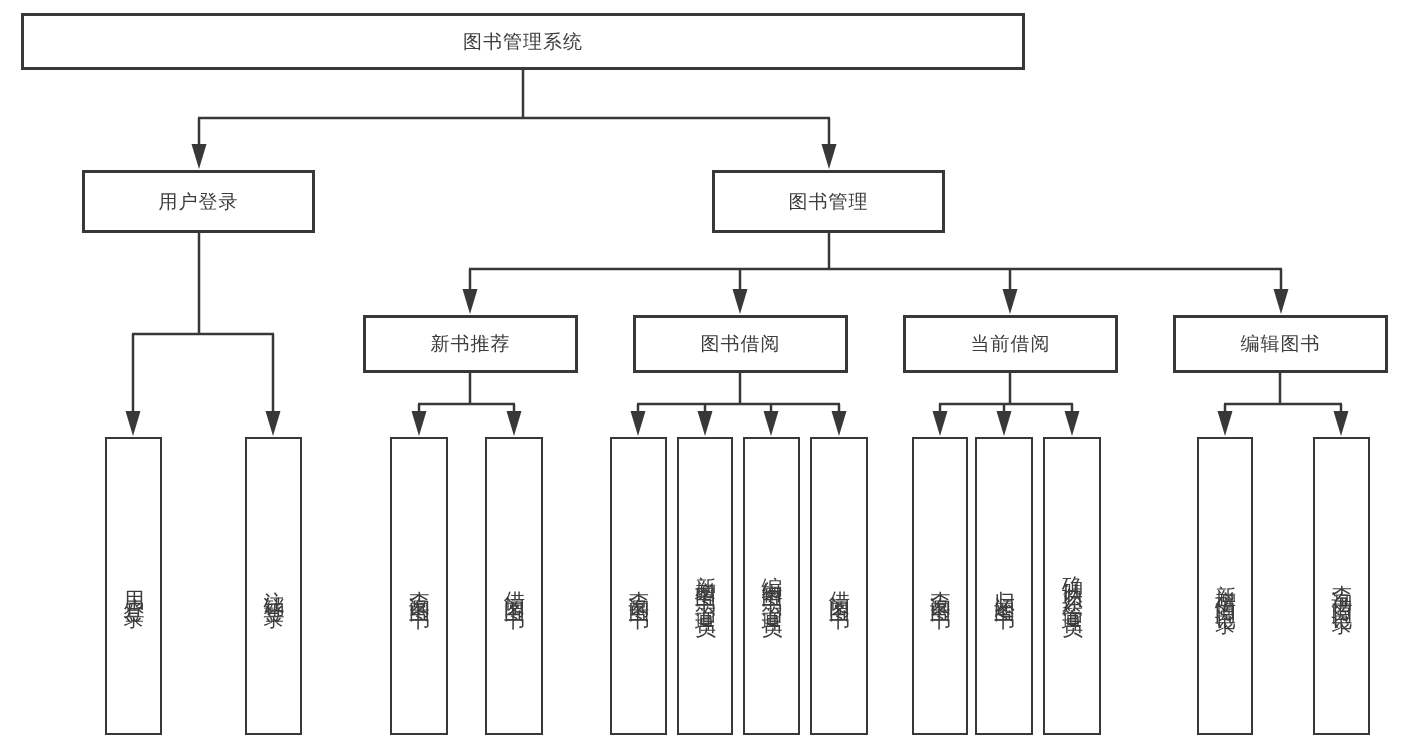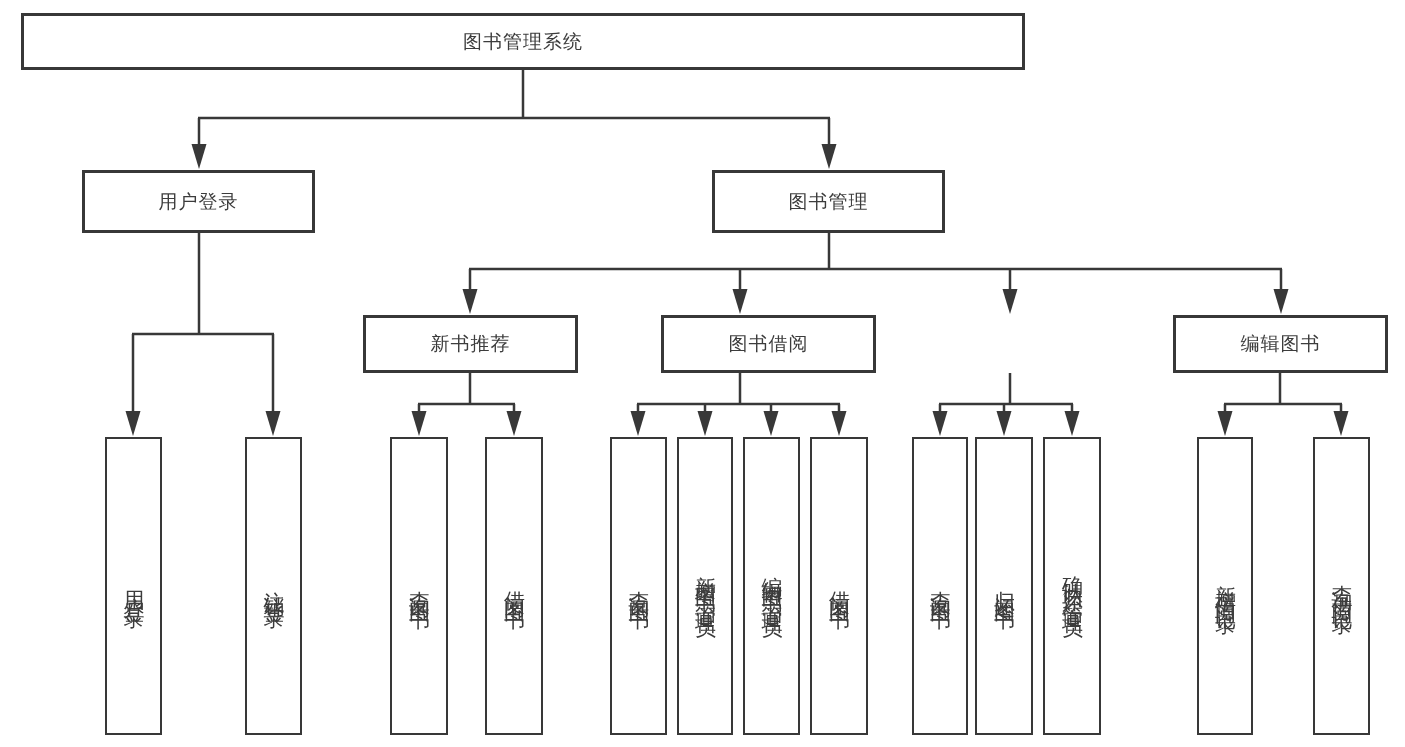--- a/index.html
+++ b/index.html
@@ -39,7 +39,7 @@
   .b-book-mgmt{left:712px;top:170px;width:233px;height:63px;}
   
   .b-new-book-rec{left:363px;top:315px;width:215px;height:58px;}
-  .b-book-borrow{left:661px;top:315px;width:215px;height:58px;}
+  .b-book-borrow{left:633px;top:315px;width:215px;height:58px;}
   .b-current-borrow{left:903px;top:315px;width:215px;height:58px;}
   .b-borrow-records{left:1173px;top:315px;width:215px;height:58px;}
   

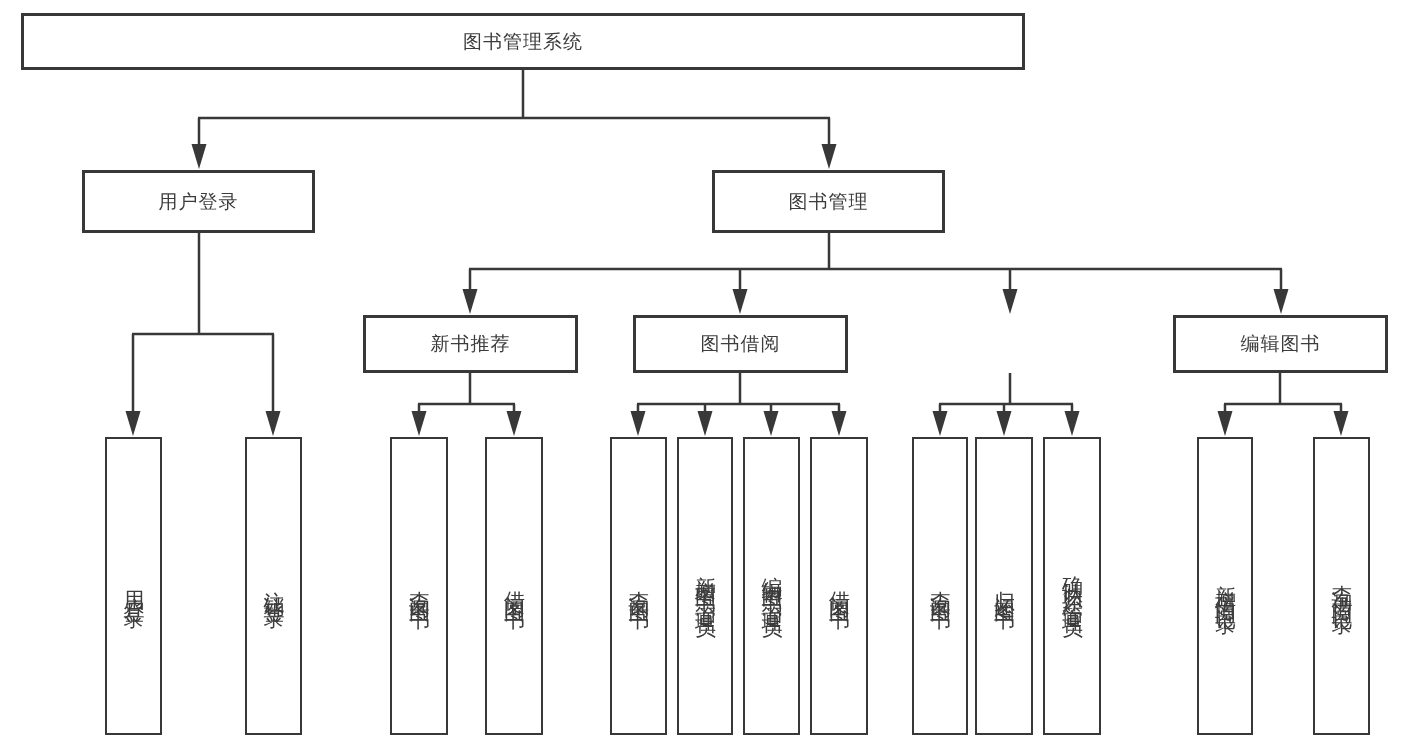--- a/index.html
+++ b/index.html
@@ -122,6 +122,7 @@
 
   <div class="box b-book-mgmt">图书管理</div>
   <div class="box b-book-borrow">图书借阅</div>
+  <div class="box b-current-borrow">当前借阅</div>
   <div class="box b-borrow-records">编辑图书</div>
 
   <div class="box vbox leaf b-leaf-user-login">用户登录</div>

